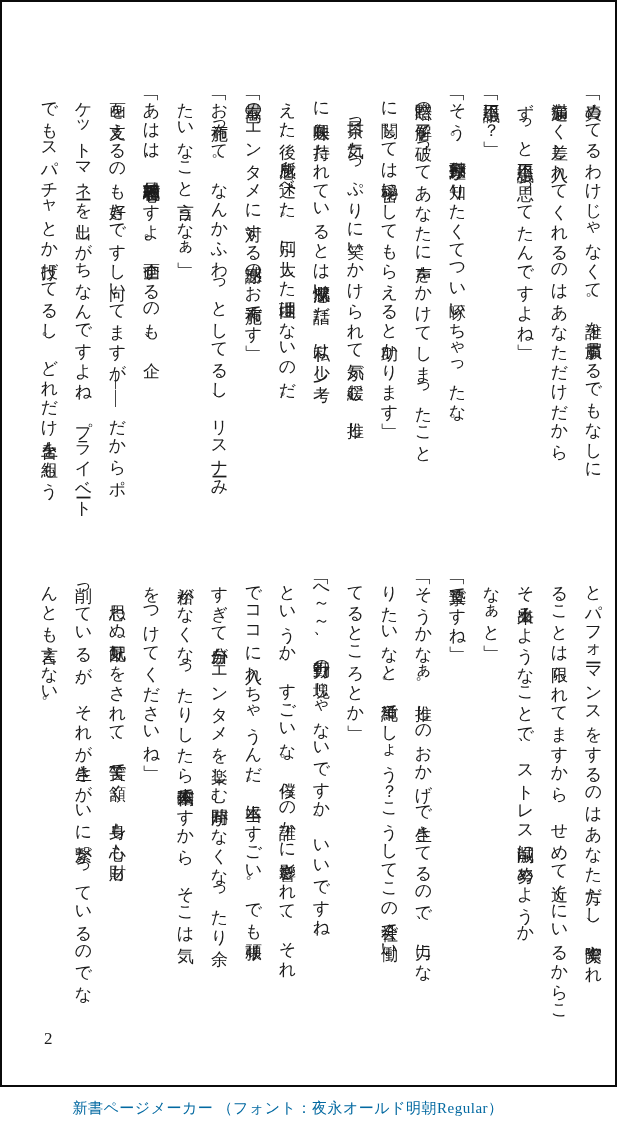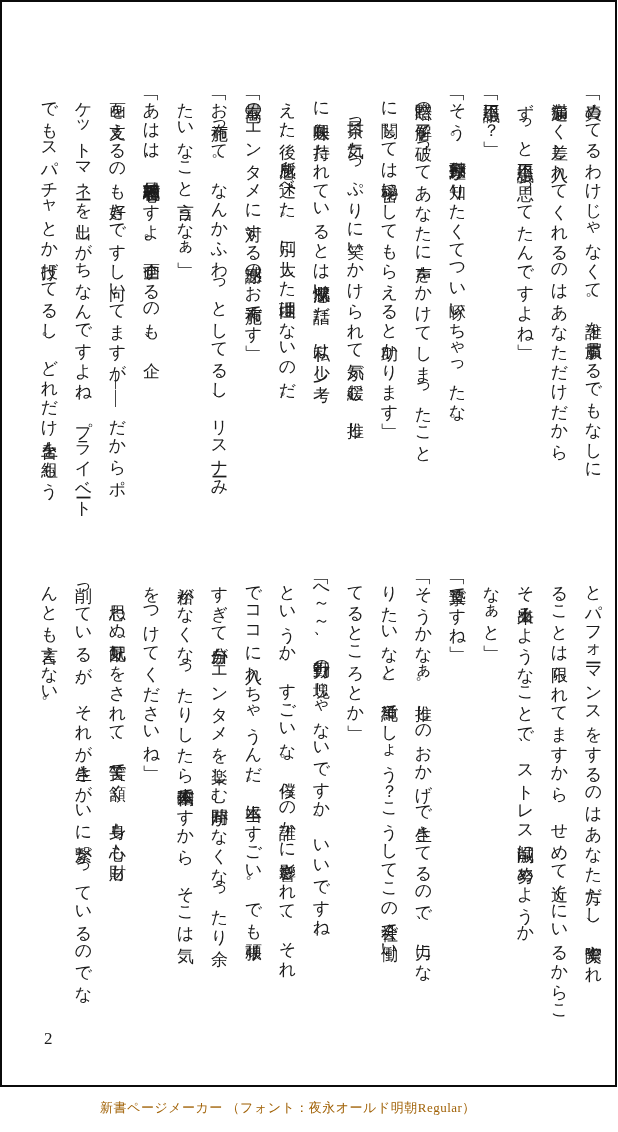--- a/index.html
+++ b/index.html
@@ -55,9 +55,9 @@
     top: 1099px;
     width: 576px;
     text-align: center;
-    font-size: 13px;
+    font-size: 15px;
     letter-spacing: 0.5px;
-    color: #a16207;
+    color: #0369a1;
   }
 </style>
 </head>

